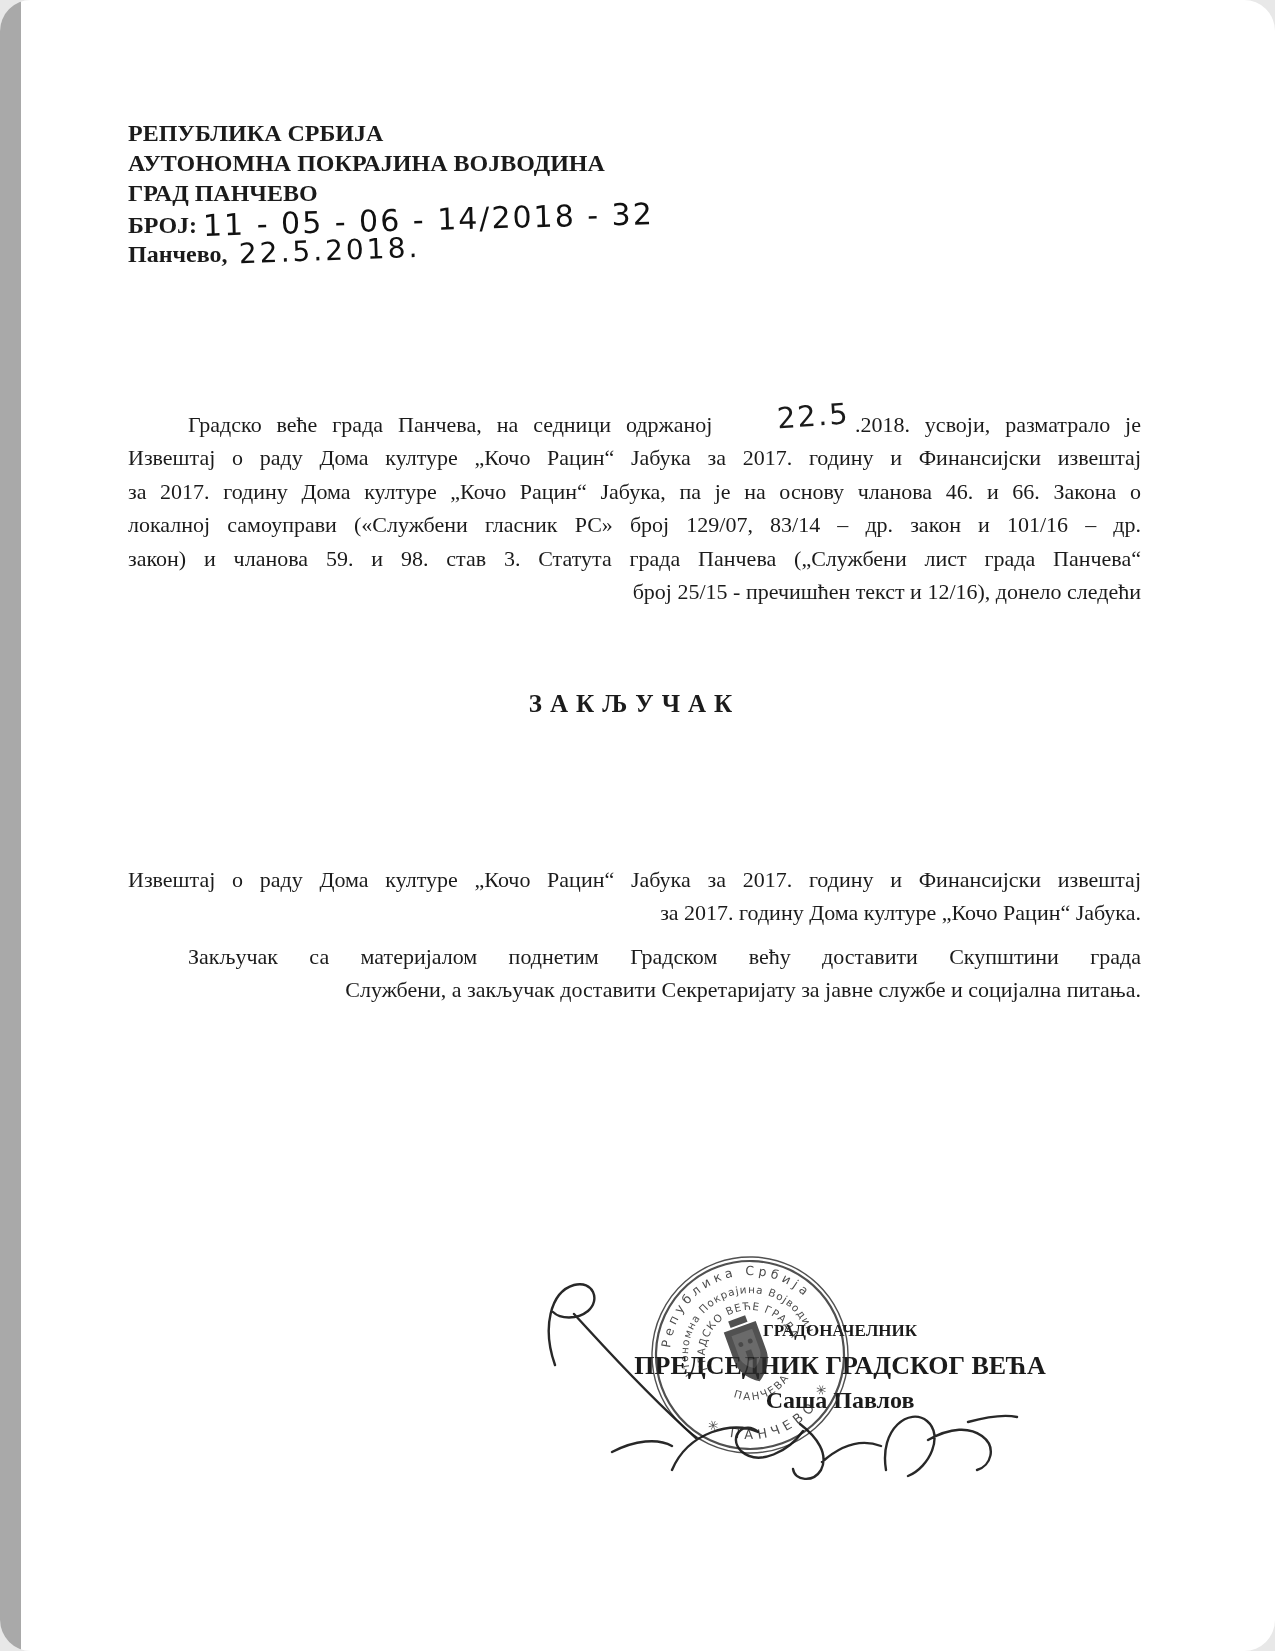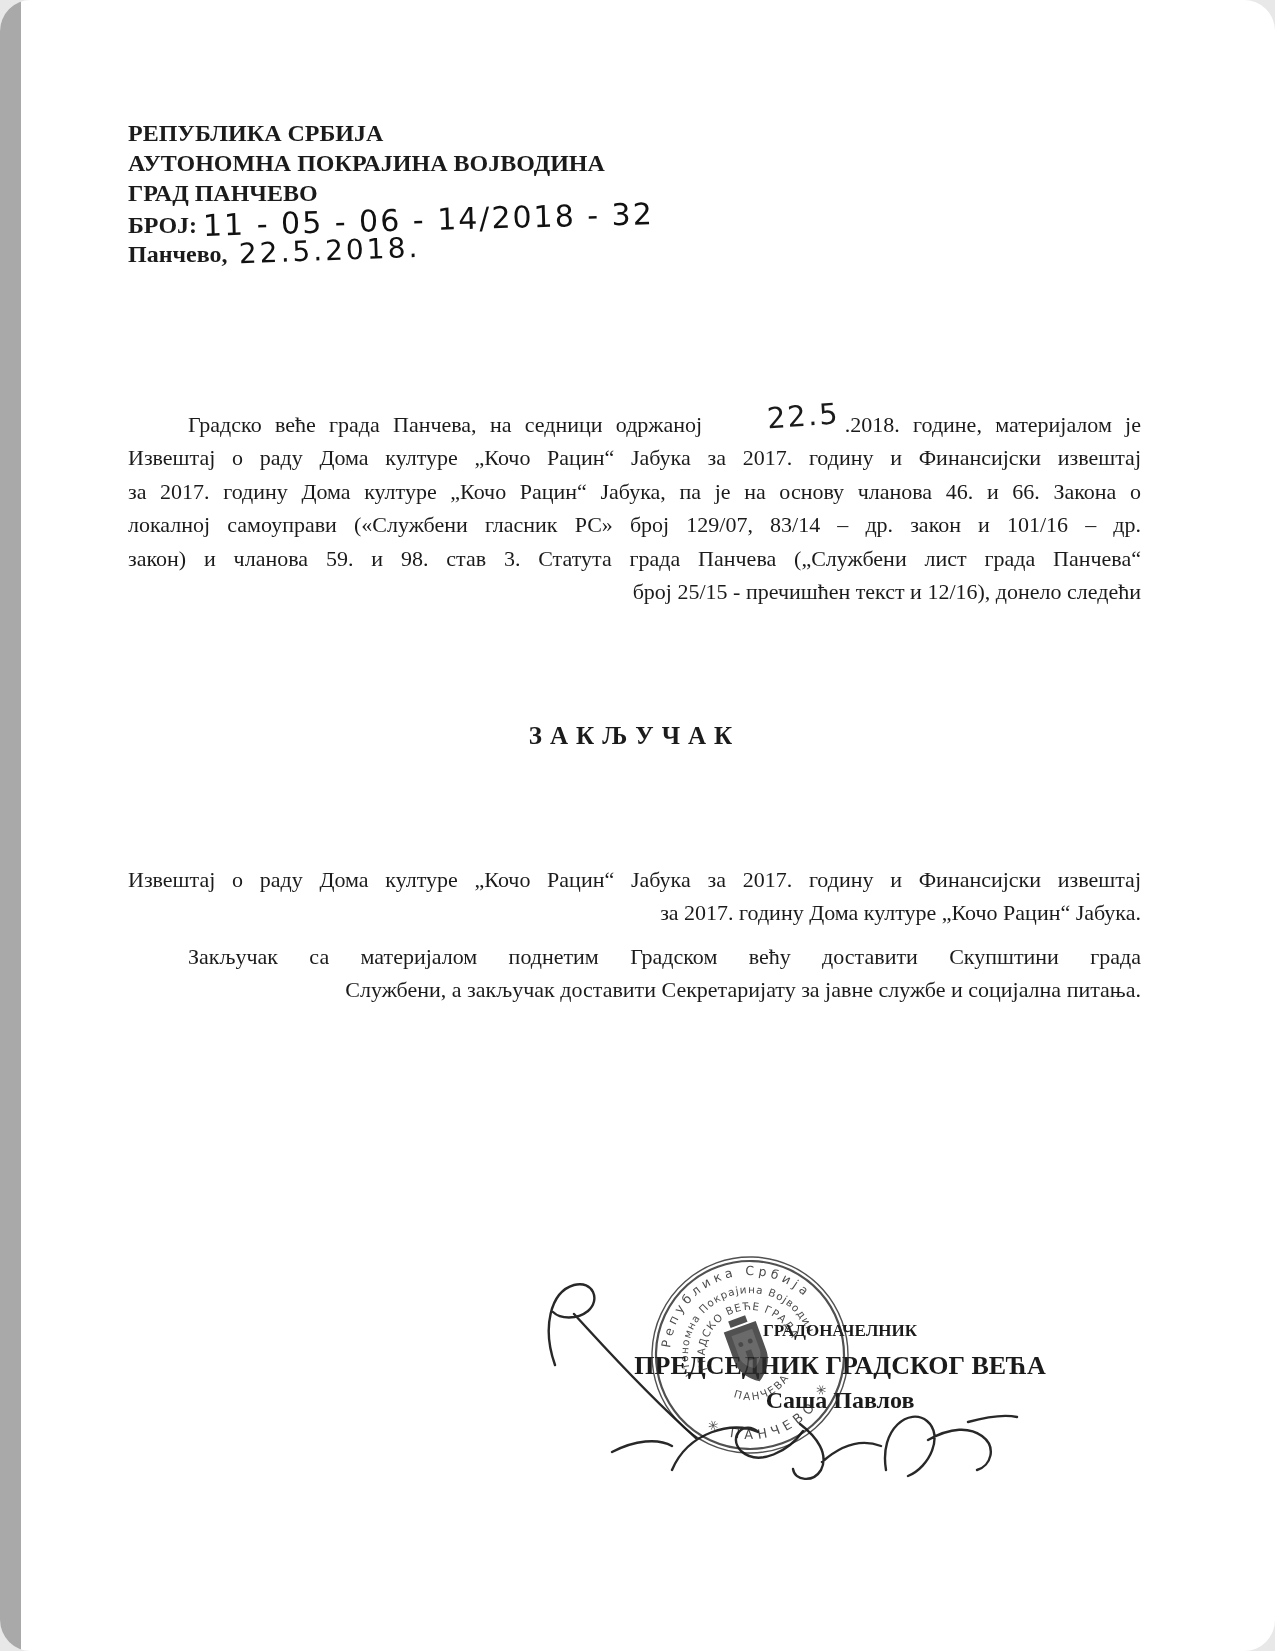--- a/index.html
+++ b/index.html
@@ -58,7 +58,7 @@
 
   <div class="textblock p1">
     <div class="jline indent">
-      <span>Градско веће града Панчева, на седници одржаној</span><span class="hand-inline">22.5</span><span>.2018. године, материјалом је</span>
+      <span>Градско веће града Панчева, на седници одржаној</span><span class="hand-inline">22.5</span><span>.2018. усвоји, разматрало је</span>
     </div>
     <div class="jline">Извештај о раду Дома културе „Кочо Рацин“ Јабука за 2017. годину и Финансијски извештај</div>
     <div class="jline">за 2017. годину Дома културе „Кочо Рацин“ Јабука, па је на основу чланова 46. и 66. Закона о</div>

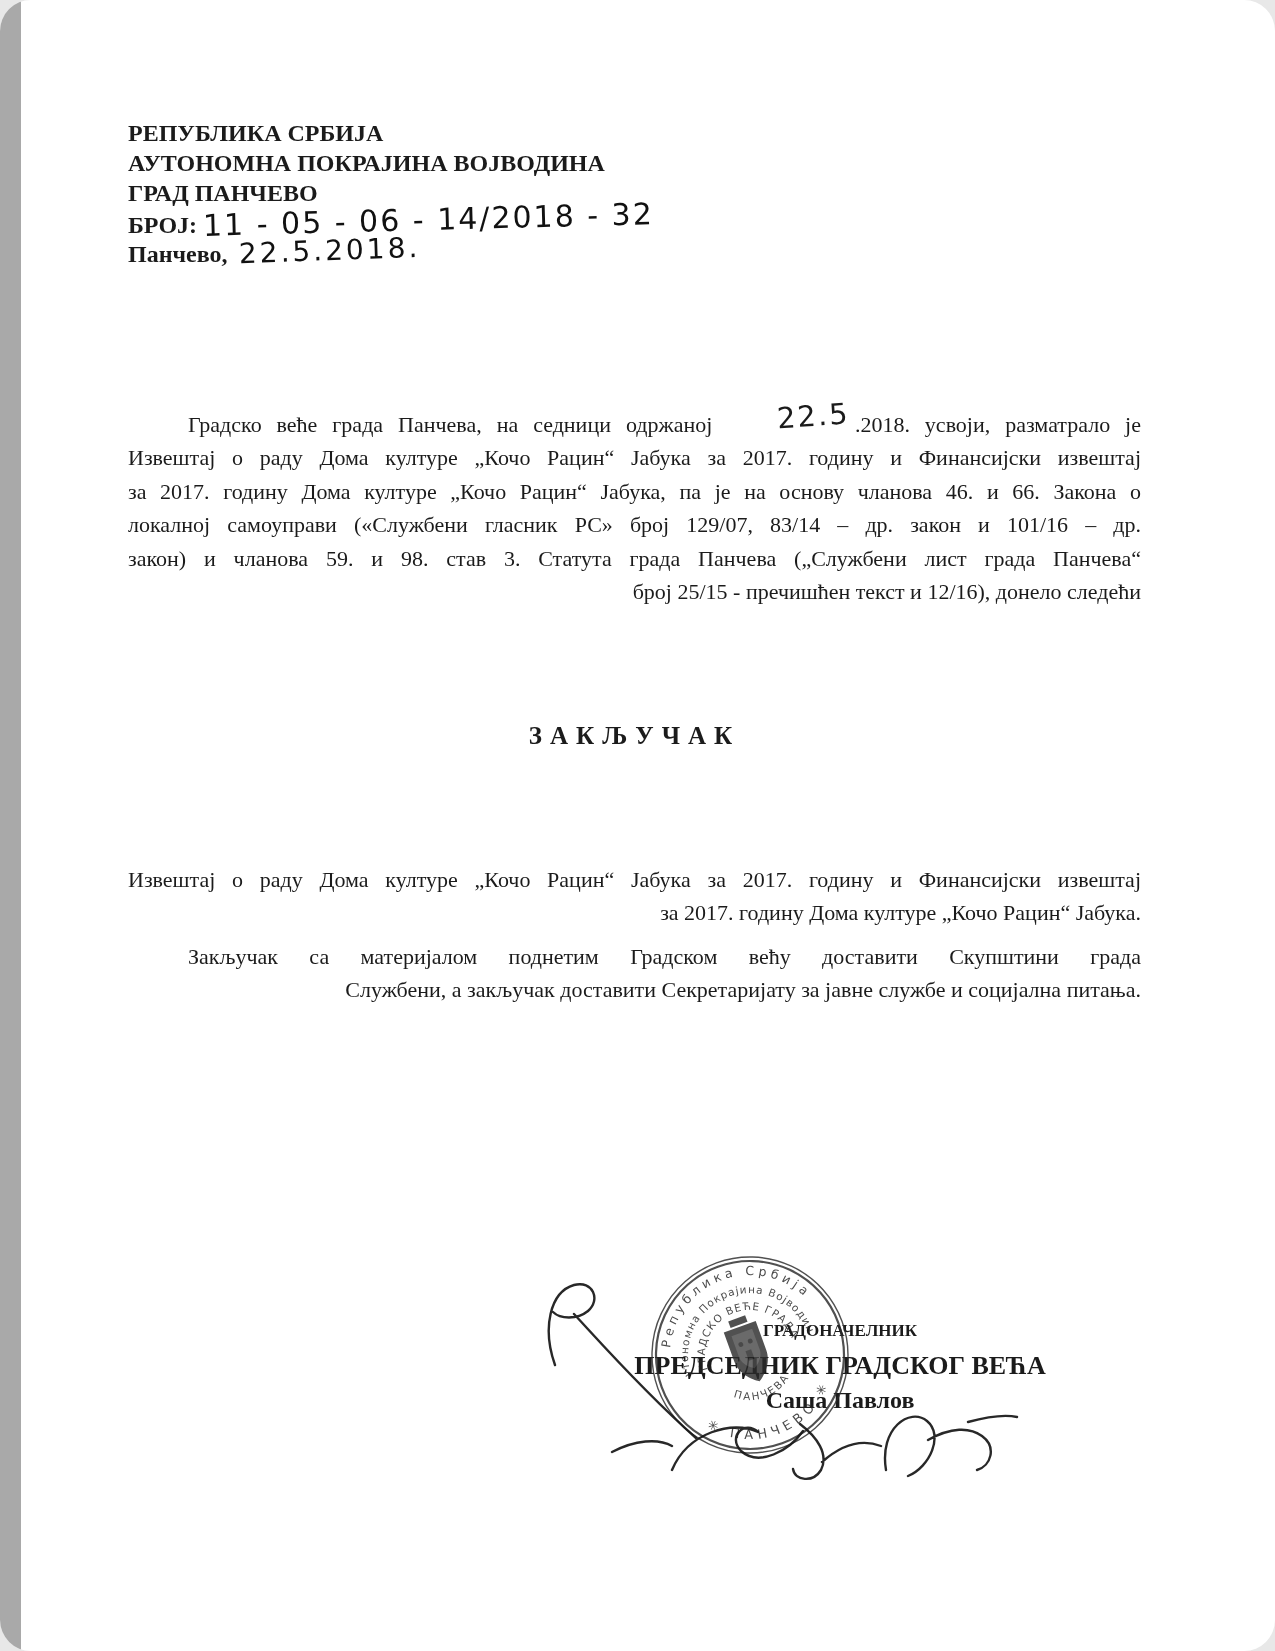--- a/index.html
+++ b/index.html
@@ -25,7 +25,7 @@
   .p1 { top:408px; }
   .p2 { top:863px; }
   .p3 { top:940px; }
-  .doc-heading { position:absolute; left:128px; width:1013px; top:722px; text-align:center;
+  .doc-heading { position:absolute; left:128px; width:1013px; top:690px; text-align:center;
     font-weight:bold; font-size:25px; letter-spacing:8px; }
   .hand-inline { display:inline-block; font-family:"DejaVu Sans", sans-serif; font-size:29px;
     letter-spacing:2px; line-height:0; transform:translateY(-4px) rotate(-4deg); margin:0 5px; }

